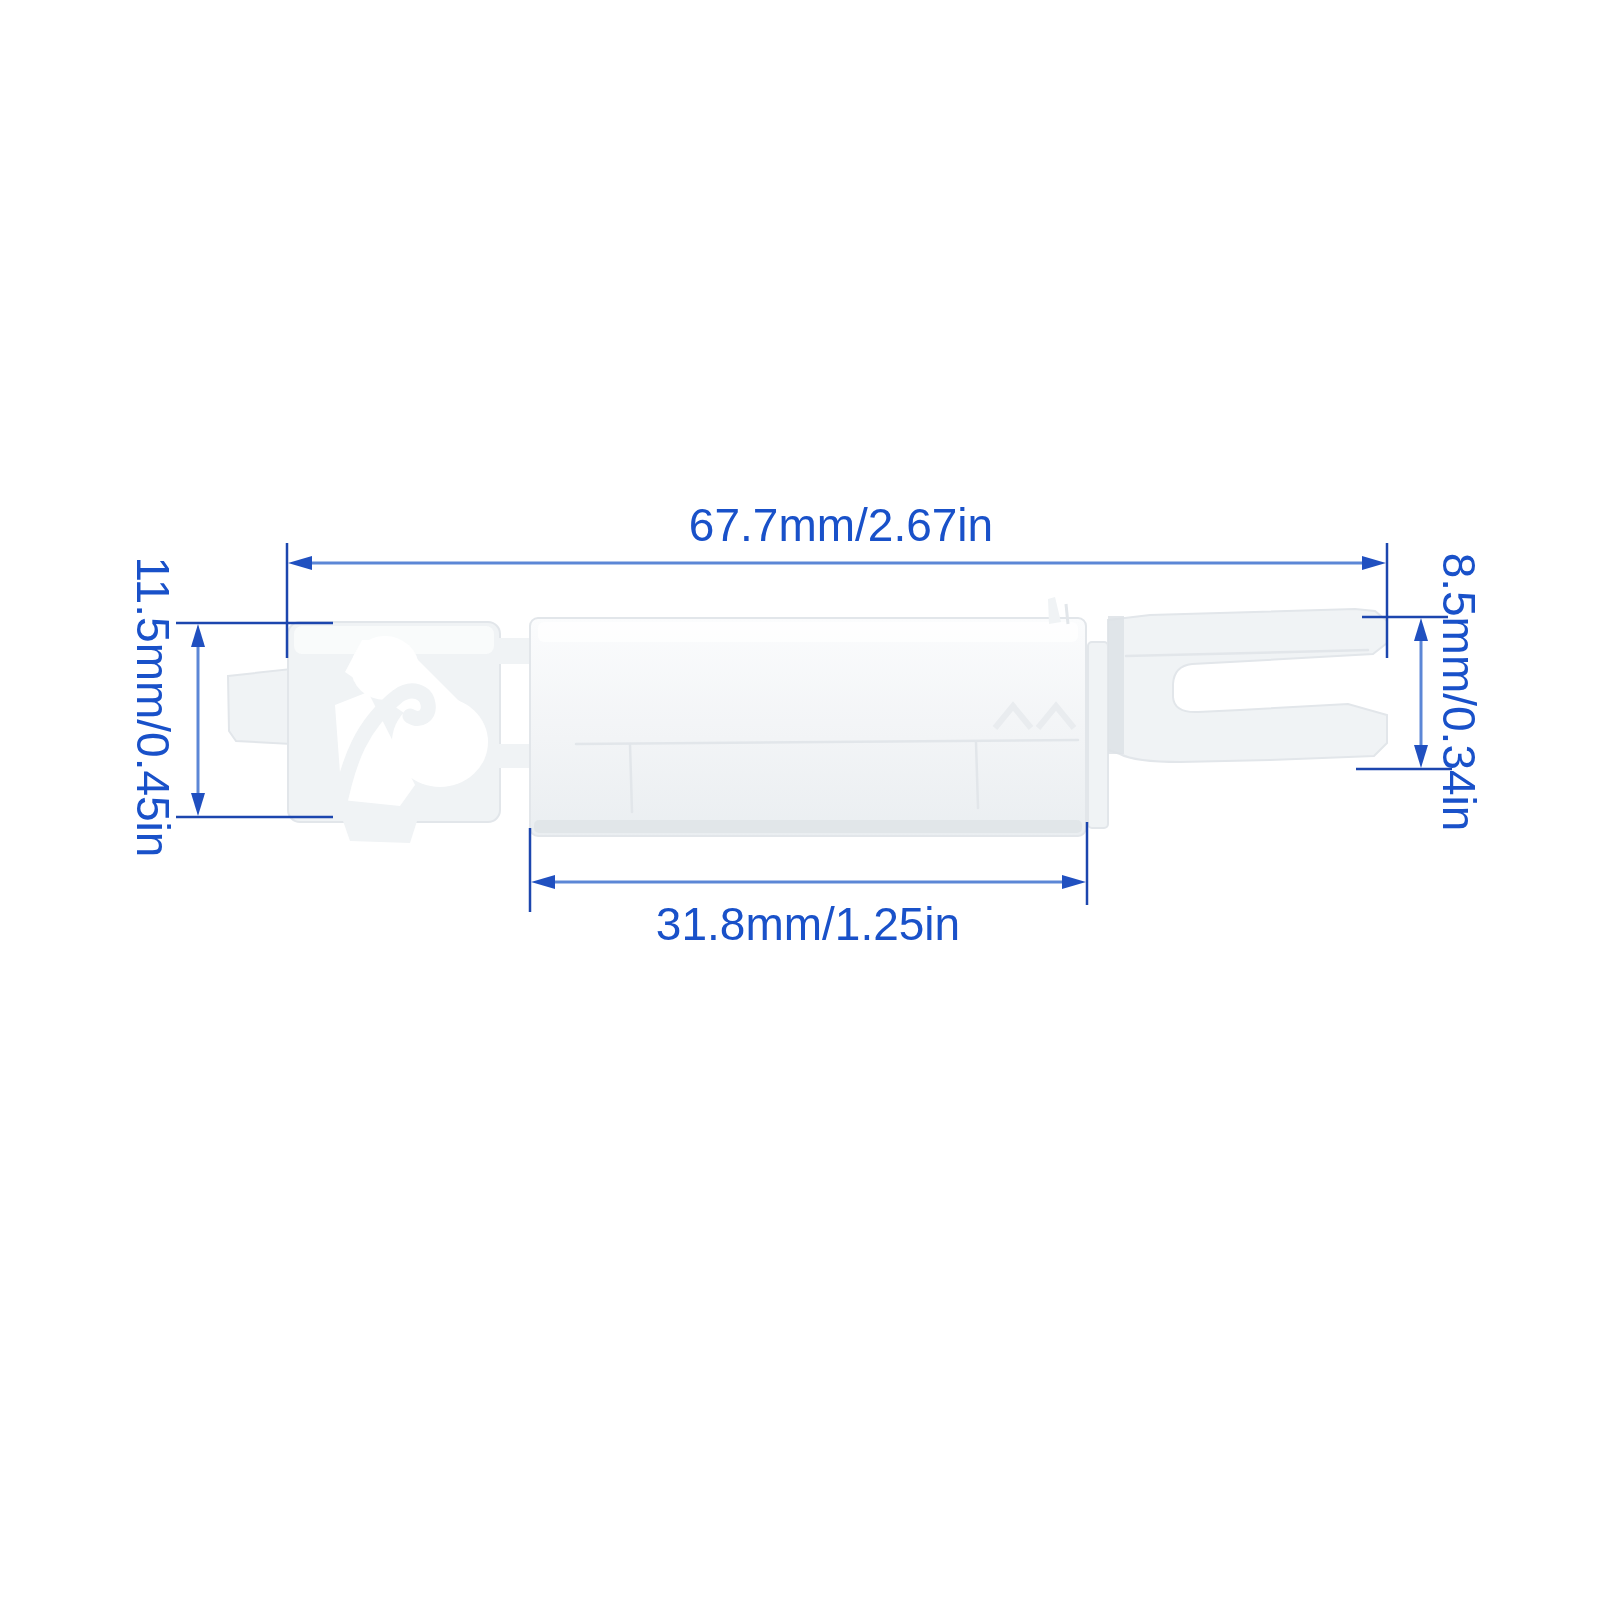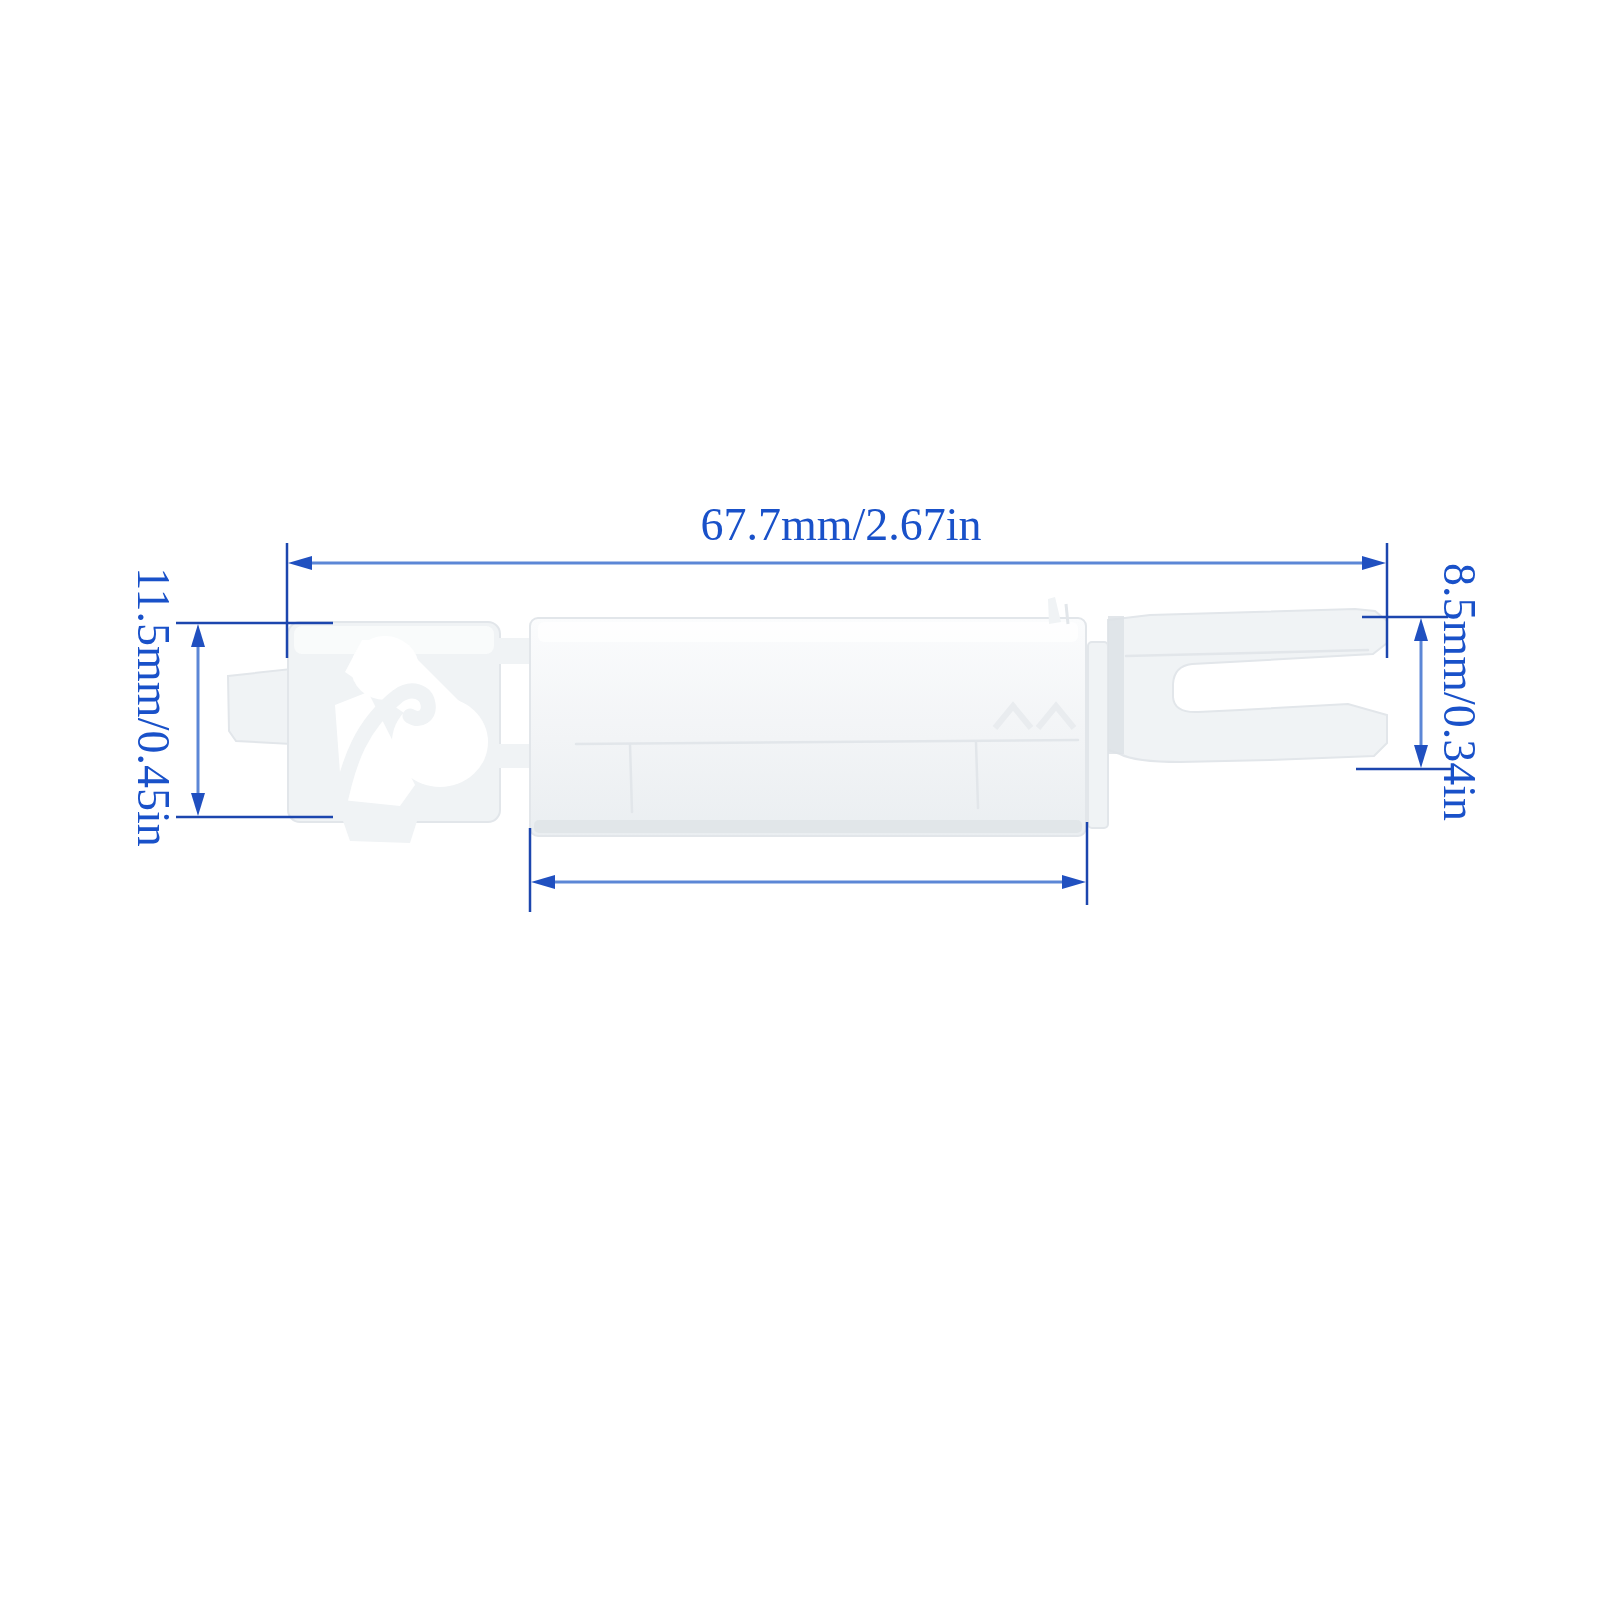--- a/index.html
+++ b/index.html
@@ -8,7 +8,7 @@
     width:1600px;height:1440px;
     background:var(--c-background,#ffffff);
     overflow:hidden;
-    font-family:Liberation Serif, serif;
+    font-family:Liberation Sans, sans-serif;
   }
   #drawing{position:absolute;left:0;top:0;}
   .part{fill:var(--c-part-fill);stroke:var(--c-part-edge);stroke-width:2;}

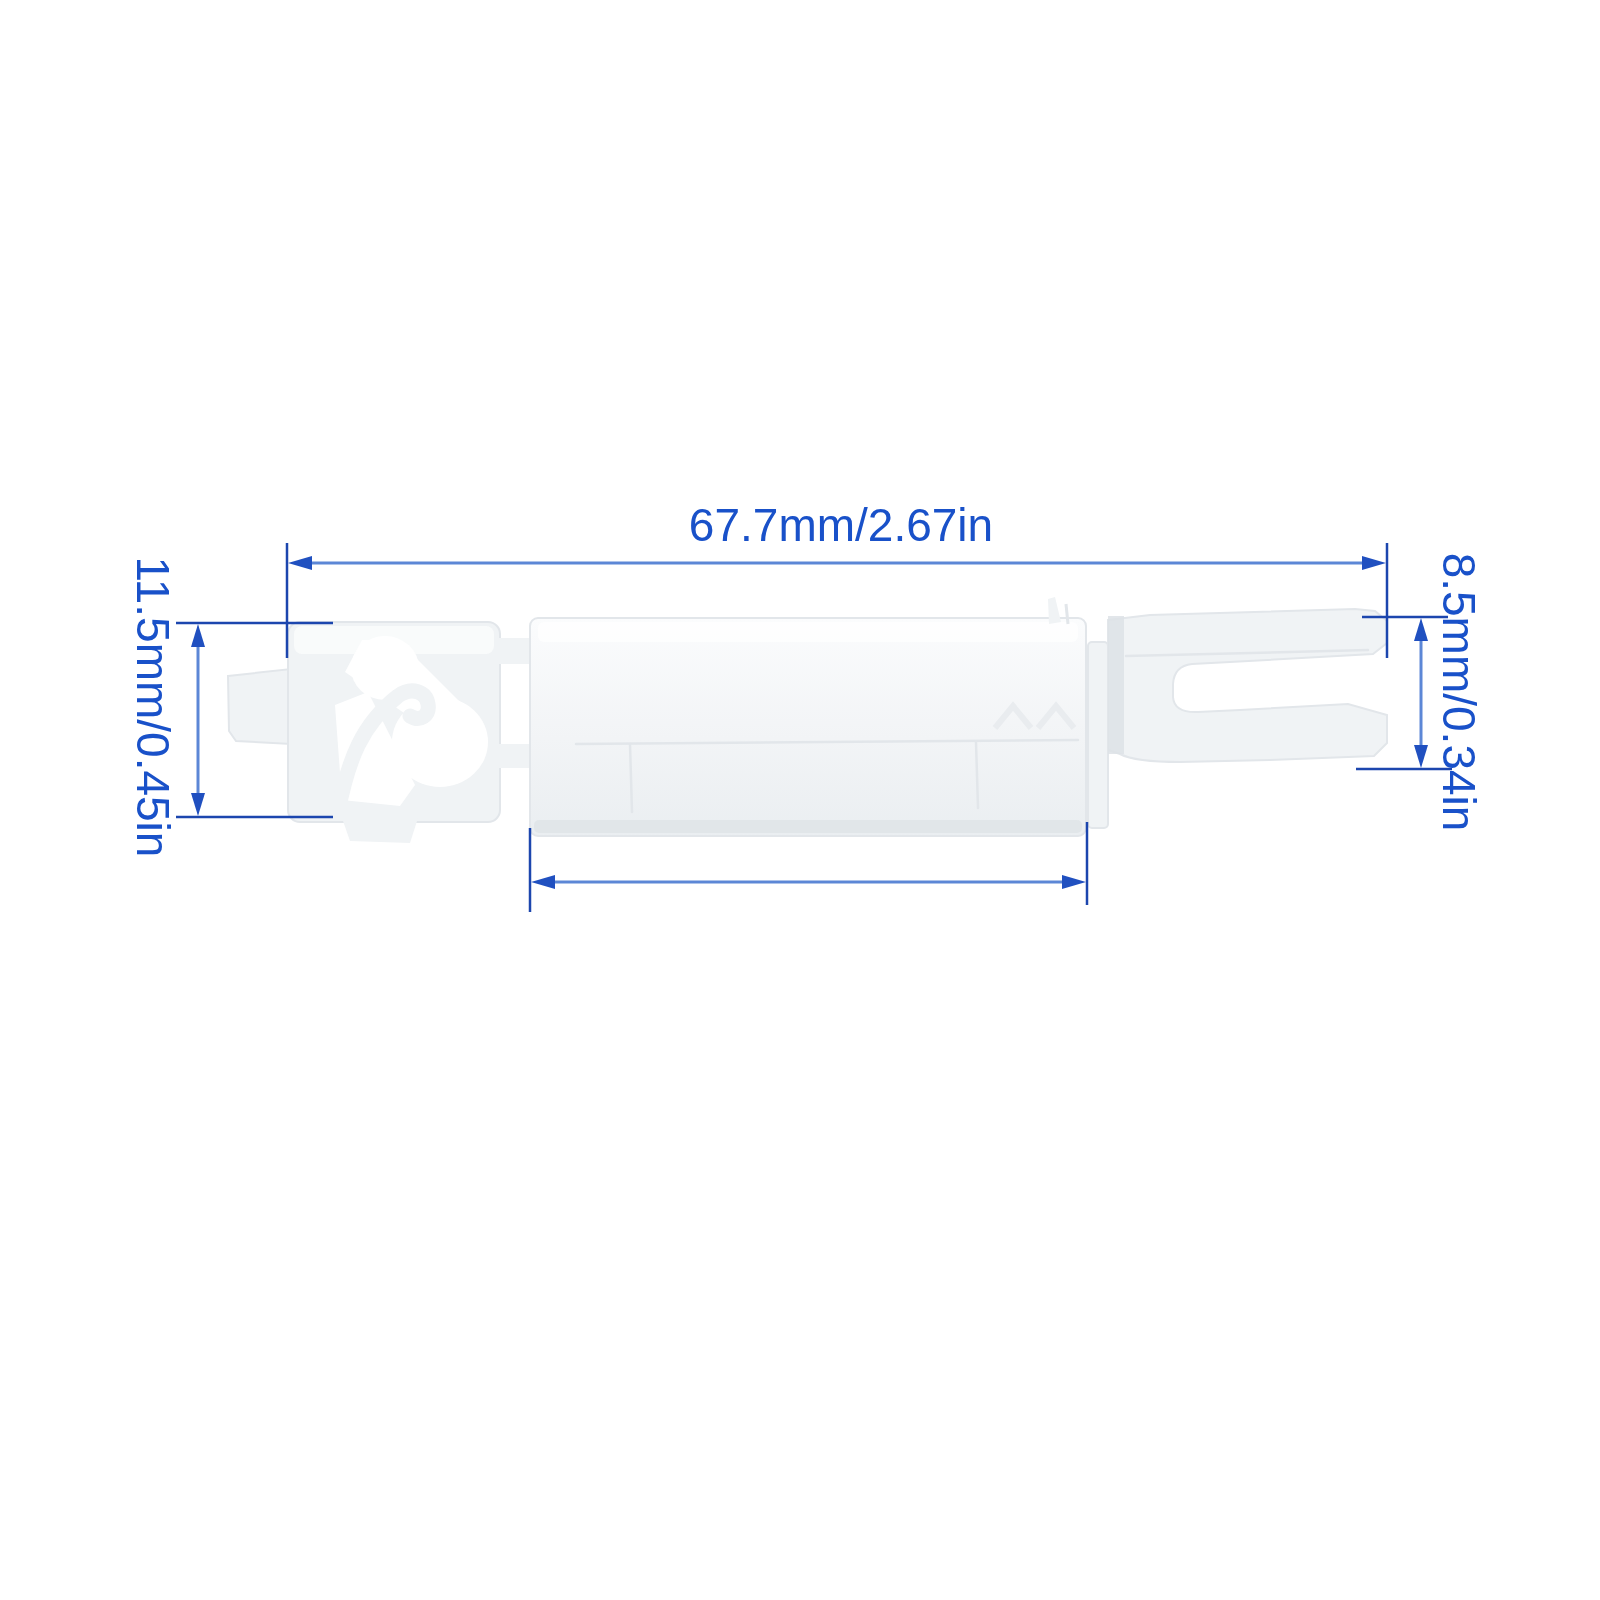--- a/index.html
+++ b/index.html
@@ -124,6 +124,7 @@
 
   <div class="dim-label rot" style="left:1459px;top:692px;">8.5mm/0.34in</div>
 
+  <div class="dim-label" style="left:808px;top:924px;">31.8mm/1.25in</div>
 </div>
 
 </body></html>

